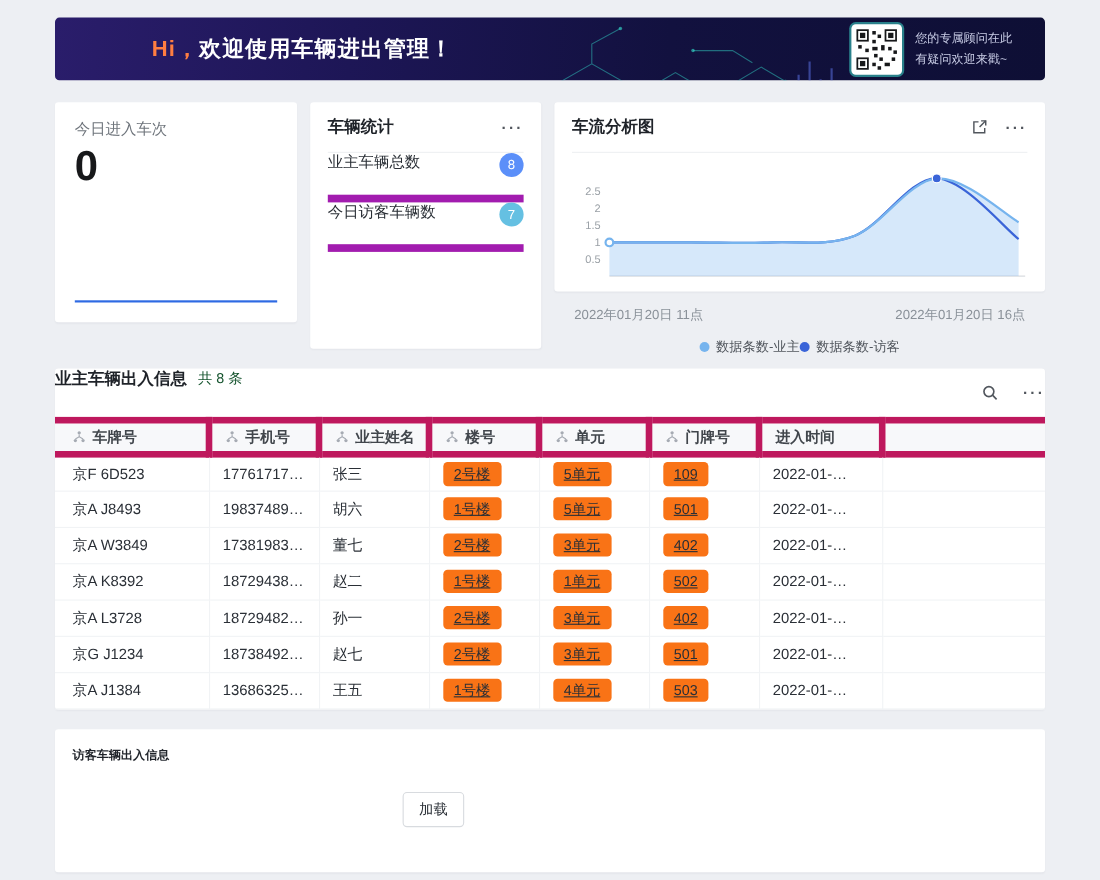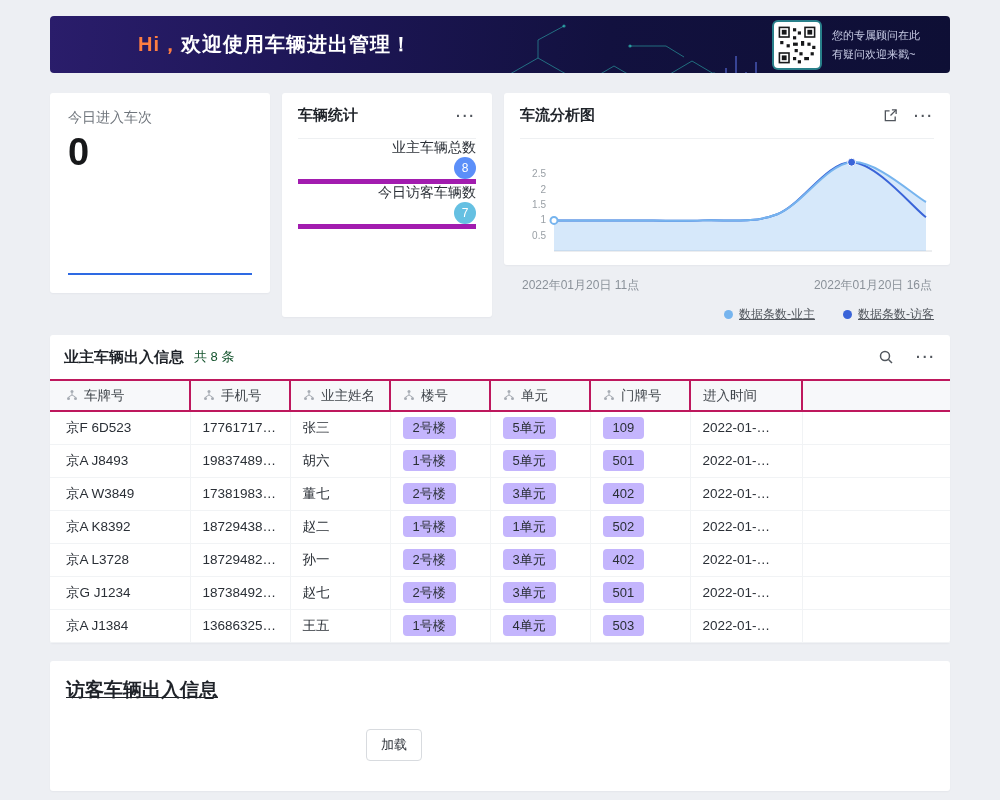--- a/index.html
+++ b/index.html
@@ -42,7 +42,7 @@
   .more { color:#51565d; font-weight:bold; letter-spacing:2px; font-size:14px; cursor:pointer; user-select:none; }
   .icon-btn { display:flex; align-items:center; cursor:pointer; }
 
-  .stat-row { height:45px; display:flex; align-items:flex-end; justify-content:space-between; border-bottom:5px solid #a21caf; font-size:14px; color:#2a2f36;flex-direction:column; }
+  .stat-row { height:45px; display:flex; align-items:flex-start; justify-content:space-between; border-bottom:7px solid #a21caf; font-size:14px; color:#2a2f36; }
   .badge { min-width:22px; height:22px; padding:0 4px; border-radius:11px; color:#fff; font-size:12px; display:flex; align-items:center; justify-content:center; }
 
   .chart-wrap { margin-top:6px; }

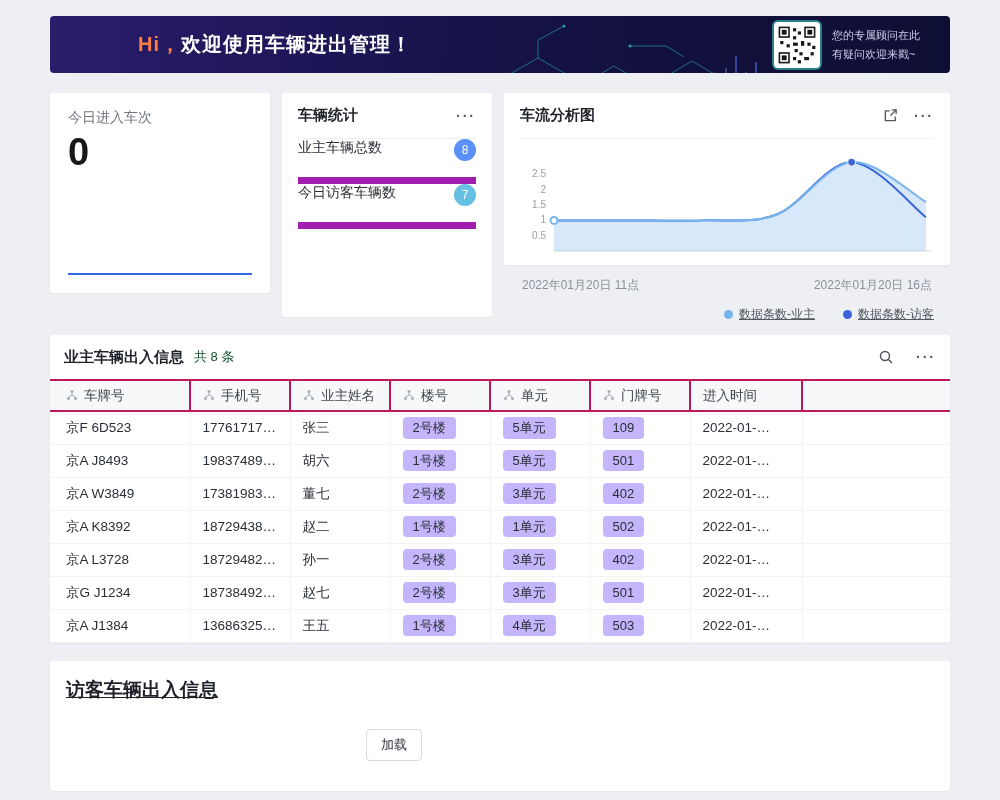--- a/index.html
+++ b/index.html
@@ -47,7 +47,7 @@
 
   .chart-wrap { margin-top:6px; }
   .x-labels { display:flex; justify-content:space-between; font-size:12px; color:#8a9199; margin-top:2px; padding:0 2px; }
-  .legend { display:flex; justify-content:flex-end; gap:28px; margin-top:12px; font-size:12px; color:#51565d;text-decoration:underline; }
+  .legend { display:flex; justify-content:center; margin-top:12px; font-size:12px; color:#51565d; }
   .legend-item { display:flex; align-items:center; cursor:pointer; }
   .legend-dot { width:9px; height:9px; border-radius:50%; display:inline-block; margin-right:6px; }
 

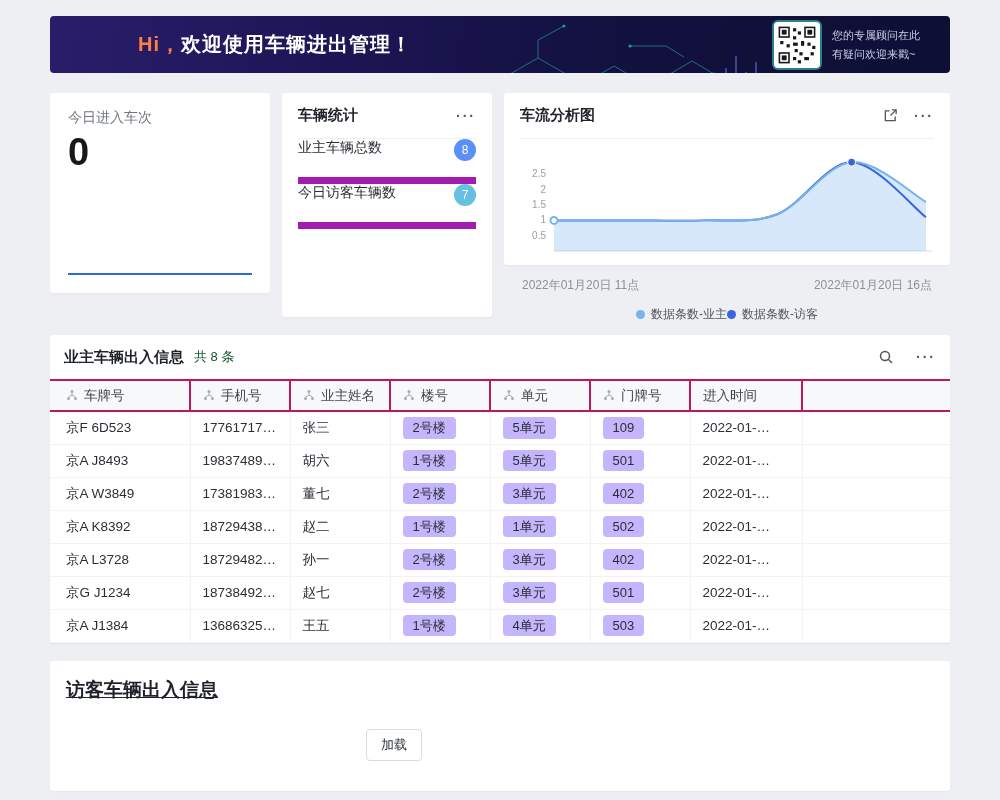--- a/index.html
+++ b/index.html
@@ -53,7 +53,7 @@
 
   
   .table-card { margin-top:18px; background:#fff; border-radius:3px; box-shadow:0 1px 2px rgba(31,35,41,.04); }
-  .table-head { height:44px; display:flex; align-items:center; padding:0 14px; }
+  .table-head { height:44px; display:flex; padding:0 0; }
   .table-title { font-size:15px; font-weight:bold; color:#1f2329; }
   .count { margin-left:10px; font-size:13px; color:#14532d; }
   .table-actions { margin-left:auto; display:flex; align-items:center; gap:22px; }

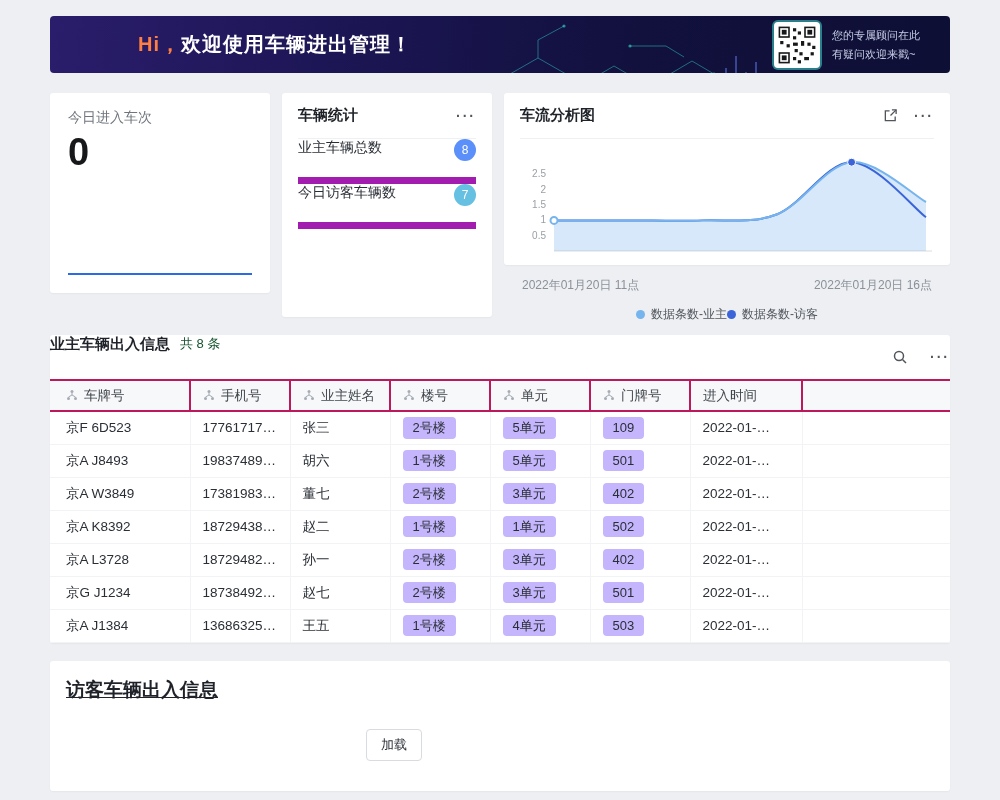--- a/index.html
+++ b/index.html
@@ -59,7 +59,7 @@
   .table-actions { margin-left:auto; display:flex; align-items:center; gap:22px; }
 
   table { width:100%; border-collapse:collapse; table-layout:fixed; font-size:13.5px; }
-  th { background:#f7f8fa; font-weight:normal; color:#41464c; text-align:left; height:31px; padding:0 12px; border:2px solid #be185d; white-space:nowrap; overflow:hidden; }
+  th { background:#f7f8fa; font-weight:bold; color:#41464c; text-align:left; height:31px; padding:0 12px; border:6px solid #be185d; white-space:nowrap; overflow:hidden; }
   td { height:33px; padding:0 12px; border:1px solid #f1f3f5; white-space:nowrap; overflow:hidden; text-overflow:ellipsis; }
   th:first-child, td:first-child { border-left:none; padding-left:16px; }
   th:last-child, td:last-child { border-right:none; }

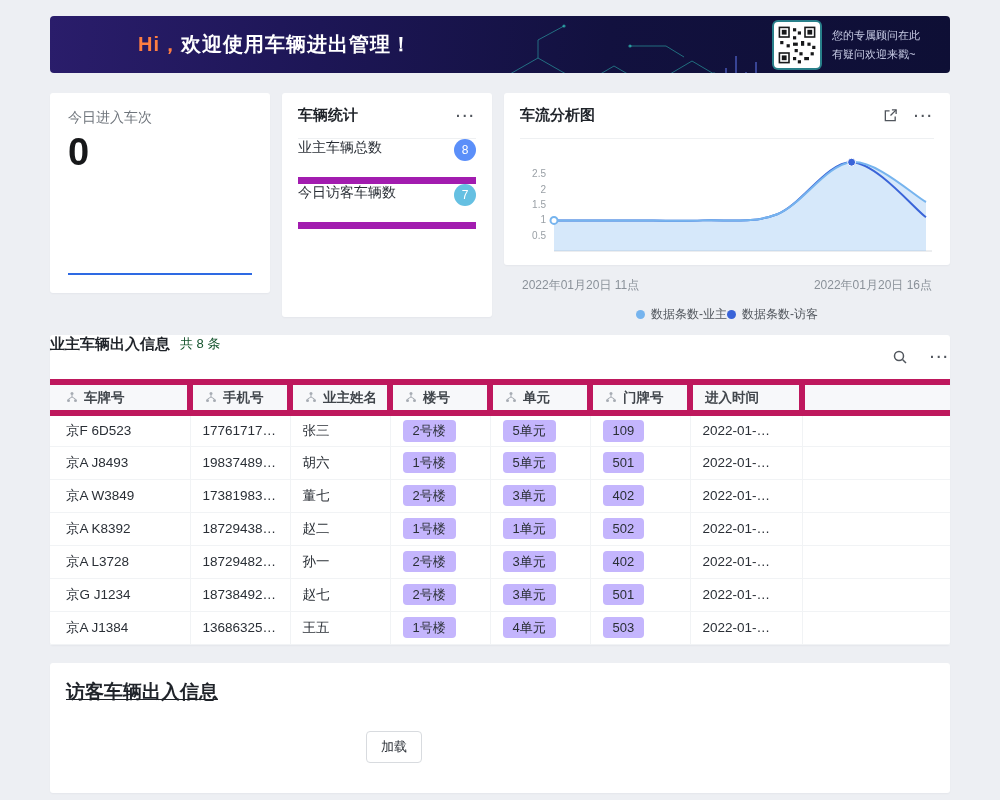--- a/index.html
+++ b/index.html
@@ -64,7 +64,7 @@
   th:first-child, td:first-child { border-left:none; padding-left:16px; }
   th:last-child, td:last-child { border-right:none; }
   .hicon { margin-right:6px; vertical-align:-1px; }
-  .tag { background:#c4b5fd; border-radius:4px; padding:3px 10px; font-size:13px; color:#2a2f36; display:inline-block; line-height:1.2; }
+  .tag { background:#f97316; border-radius:4px; padding:3px 10px; font-size:13px; color:#2a2f36; display:inline-block; line-height:1.2;text-decoration:underline; }
 
   
   .visitor-card { margin-top:18px; background:#fff; border-radius:3px; padding:16px; height:130px; box-shadow:0 1px 2px rgba(31,35,41,.04); }

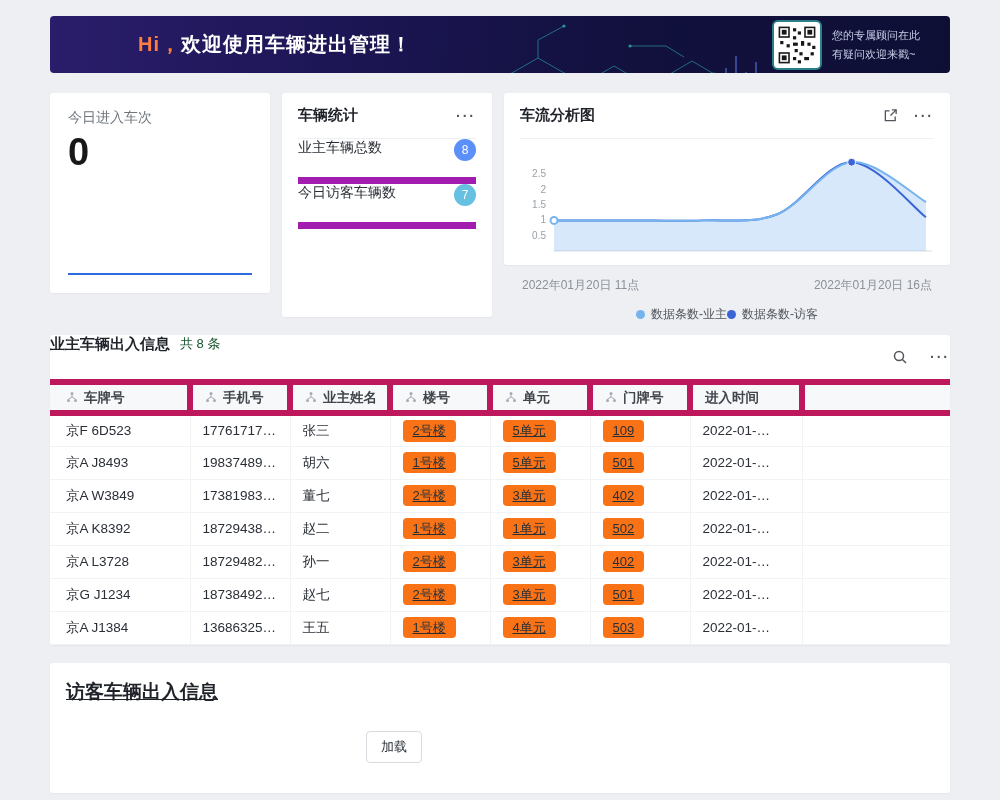--- a/index.html
+++ b/index.html
@@ -68,7 +68,7 @@
 
   
   .visitor-card { margin-top:18px; background:#fff; border-radius:3px; padding:16px; height:130px; box-shadow:0 1px 2px rgba(31,35,41,.04); }
-  .visitor-title { font-size:19px; font-weight:bold; color:#1f2329;text-decoration:underline; }
+  .visitor-title { font-size:11px; font-weight:bold; color:#1f2329; }
   .load-btn { margin:26px 0 0 300px; width:max-content; padding:6px 14px; border:1px solid #d8dbdf; border-radius:4px; font-size:13px; color:#2a2f36; background:#fff; cursor:pointer; }
 </style>
 </head>

